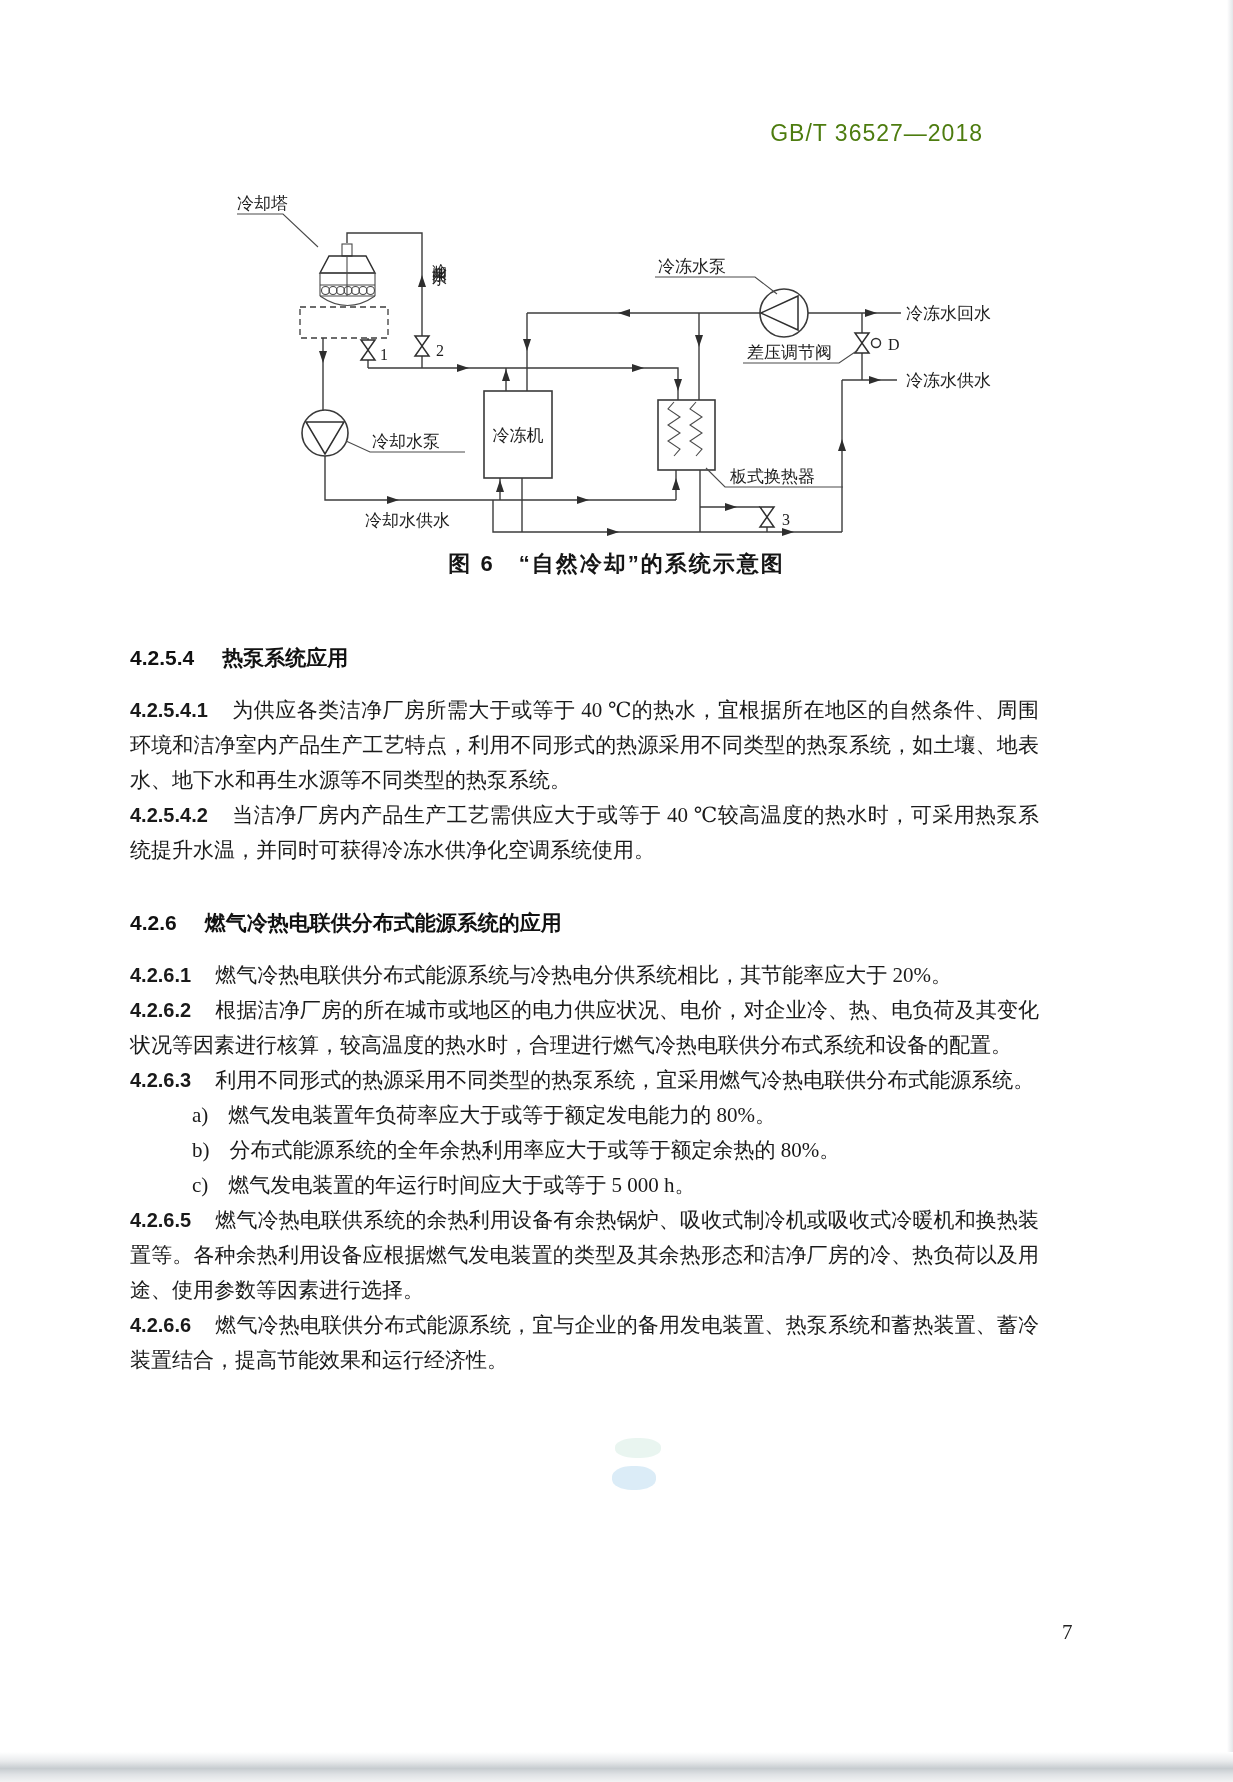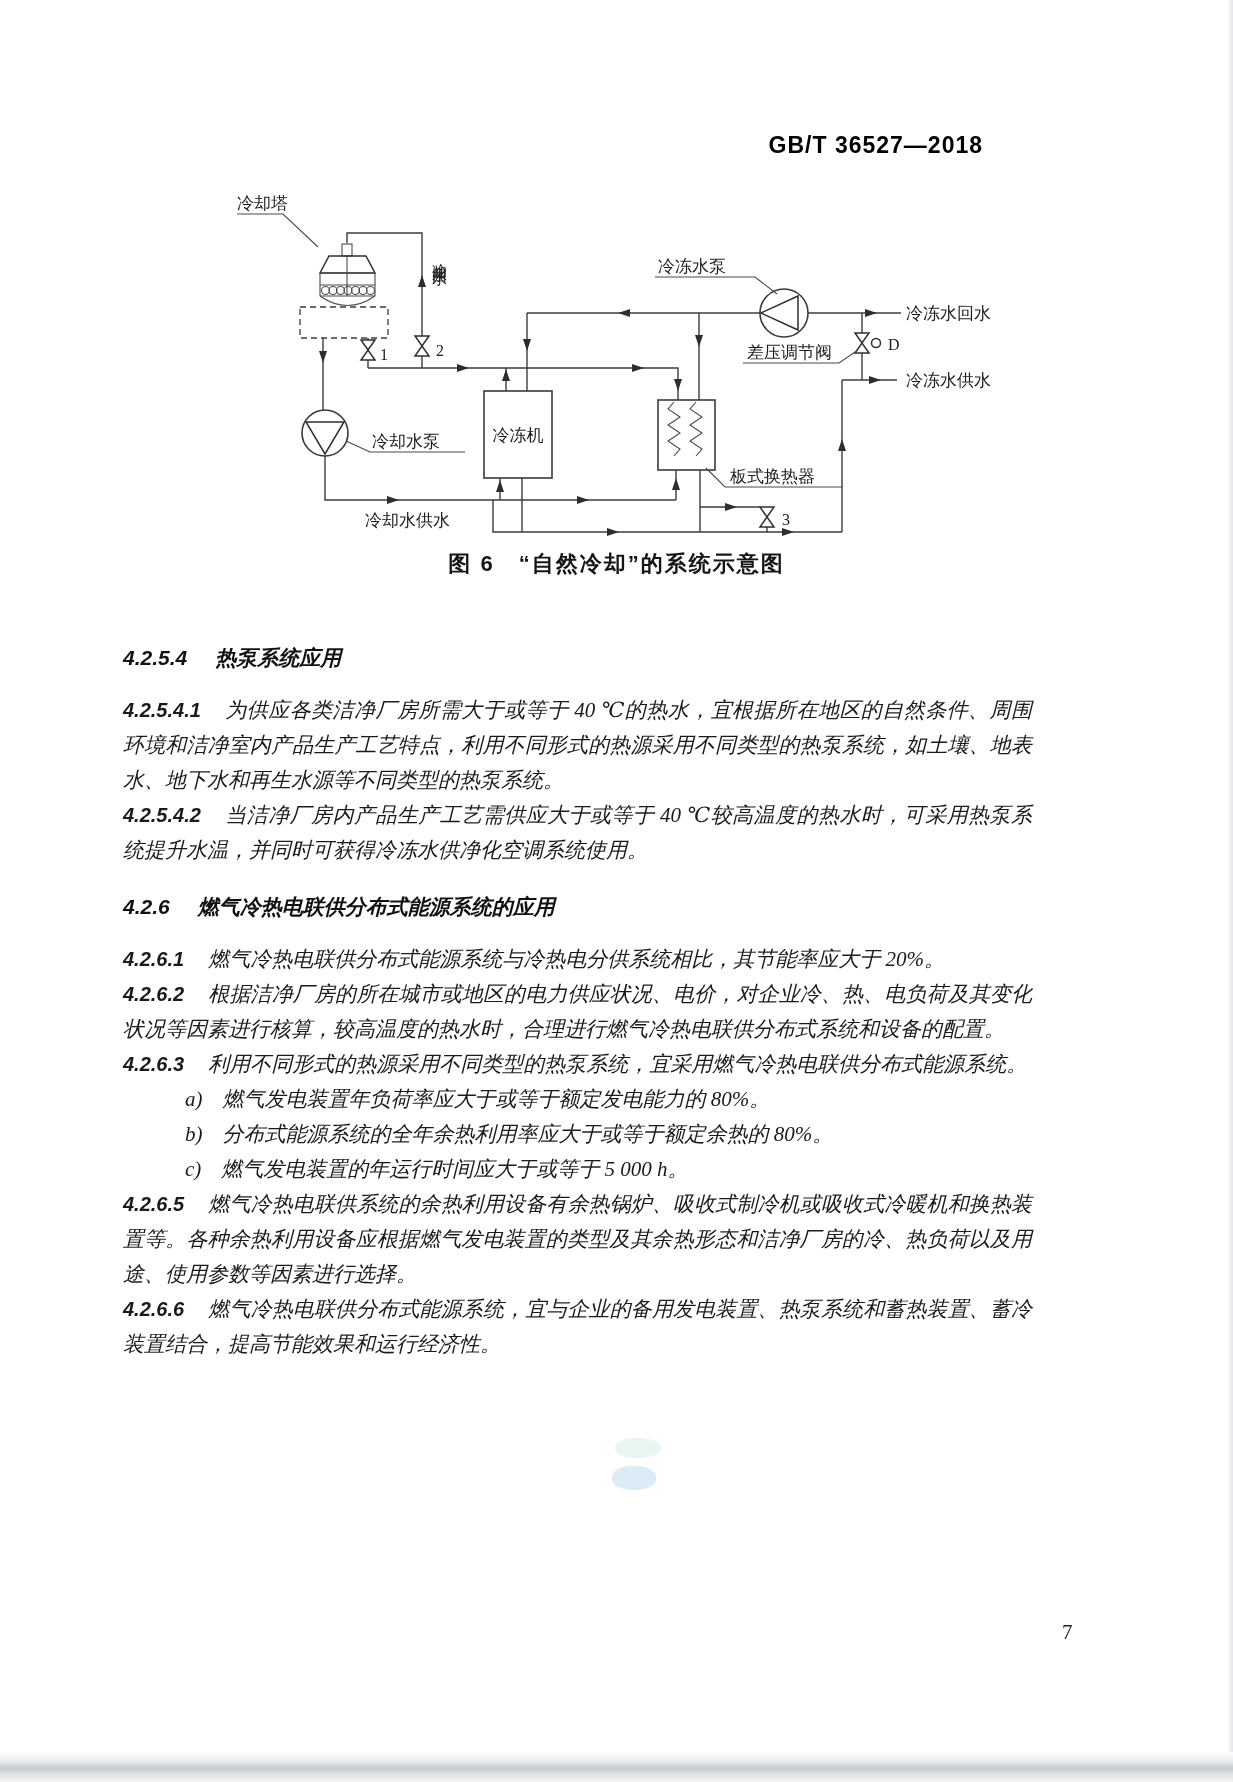--- a/index.html
+++ b/index.html
@@ -9,9 +9,9 @@
     overflow:hidden;
   }
   .doc-number{
-    position:absolute;top:132px;right:250px;
-    font-family:"Liberation Sans","DejaVu Sans",sans-serif;
-    font-weight:bold;font-size:23px;letter-spacing:1px;color:#000000;
+    position:absolute;top:120px;right:250px;
+    font-family:"Liberation Sans","DejaVu Sans",sans-serif;
+    font-weight:normal;font-size:23px;letter-spacing:1px;color:#4d7c0f;
   }
   .diagram-wrap{position:absolute;left:225px;top:185px;width:780px;height:380px;}
   .diagram-wrap svg{display:block;}

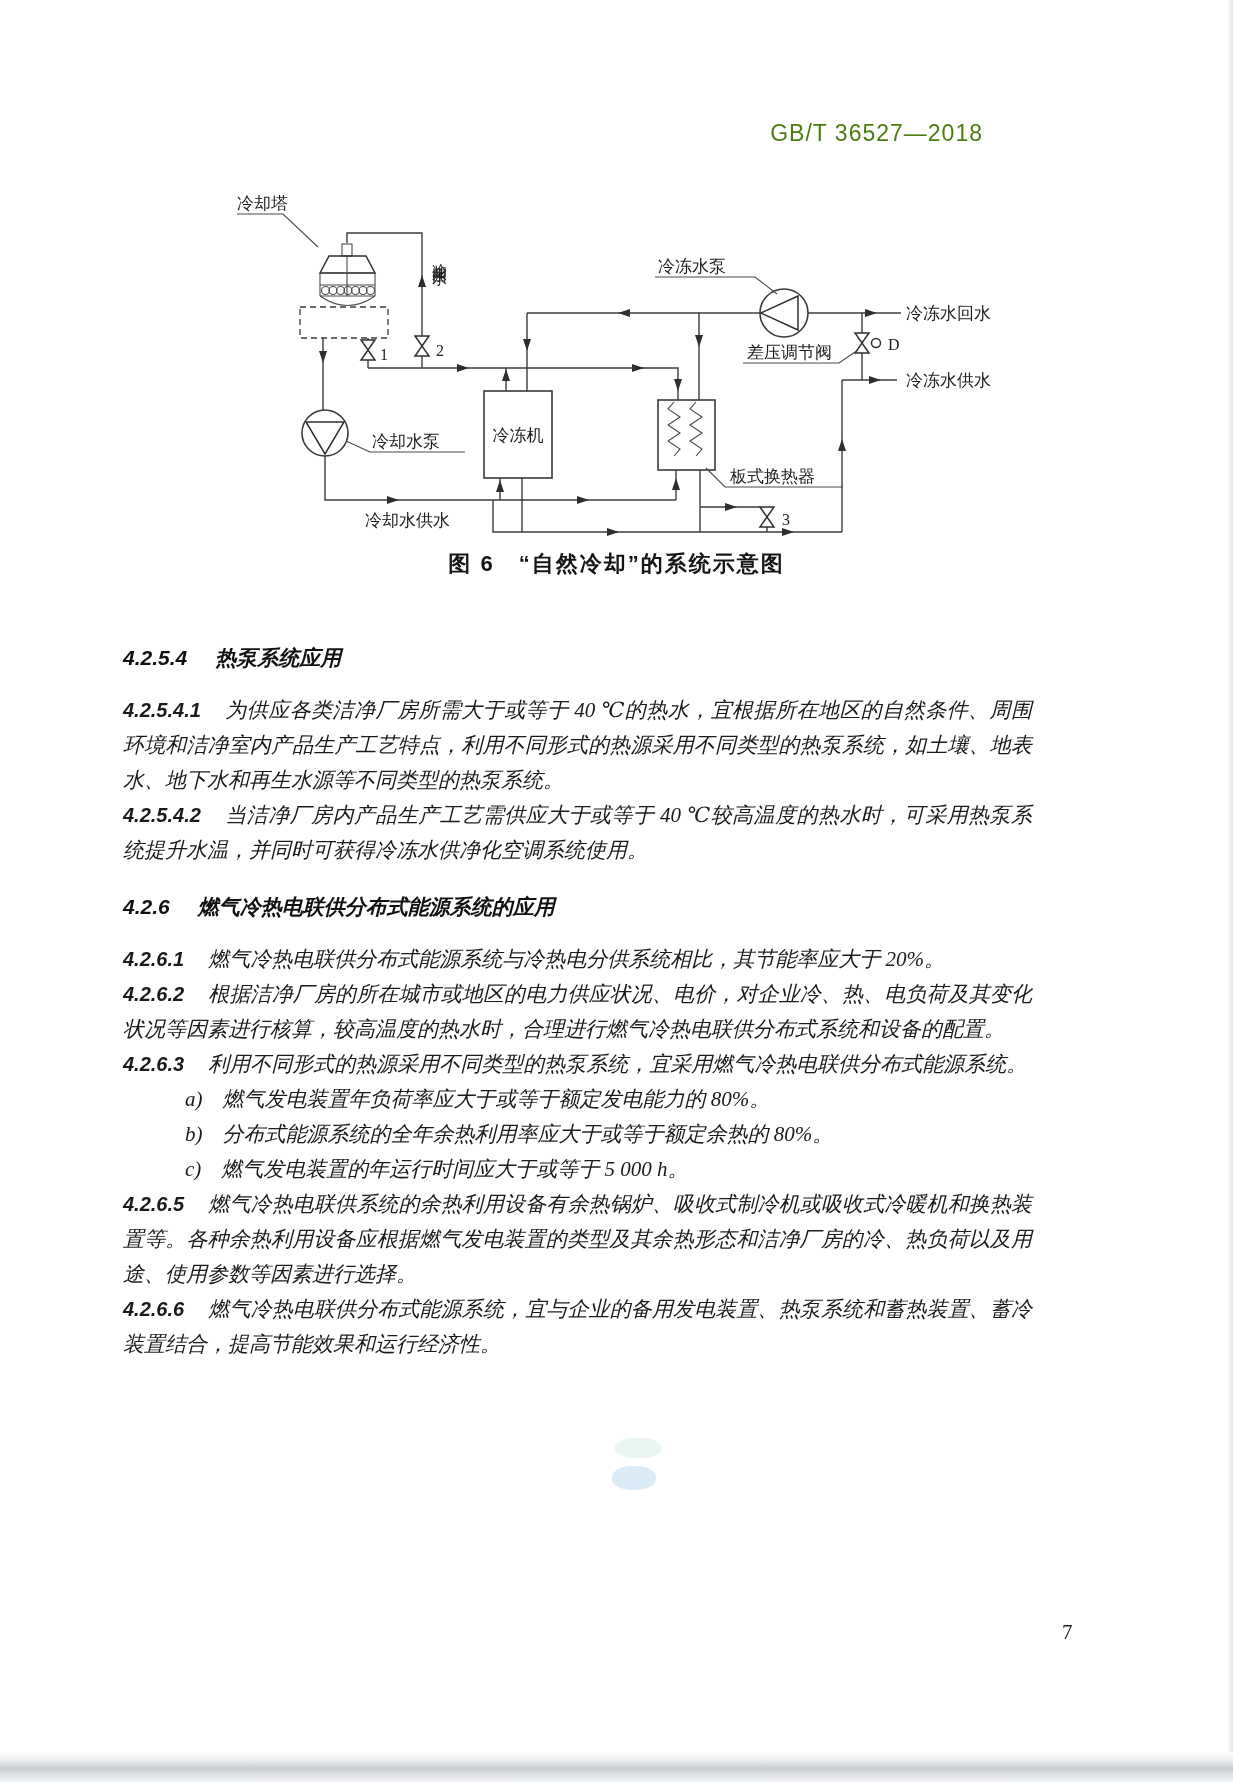--- a/index.html
+++ b/index.html
@@ -21,8 +21,8 @@
     font-weight:bold;font-size:22px;color:#151515;letter-spacing:2px;
   }
   .text-block{
-    position:absolute;left:123px;top:645px;width:909px;
-    font-size:21px;line-height:35px;text-align:justify;color:#1a1a1a;font-style:italic;
+    position:absolute;left:130px;top:645px;width:909px;
+    font-size:21px;line-height:35px;text-align:justify;color:#1a1a1a;
   }
   .sec-heading{
     font-family:"Liberation Sans","DejaVu Sans",sans-serif;

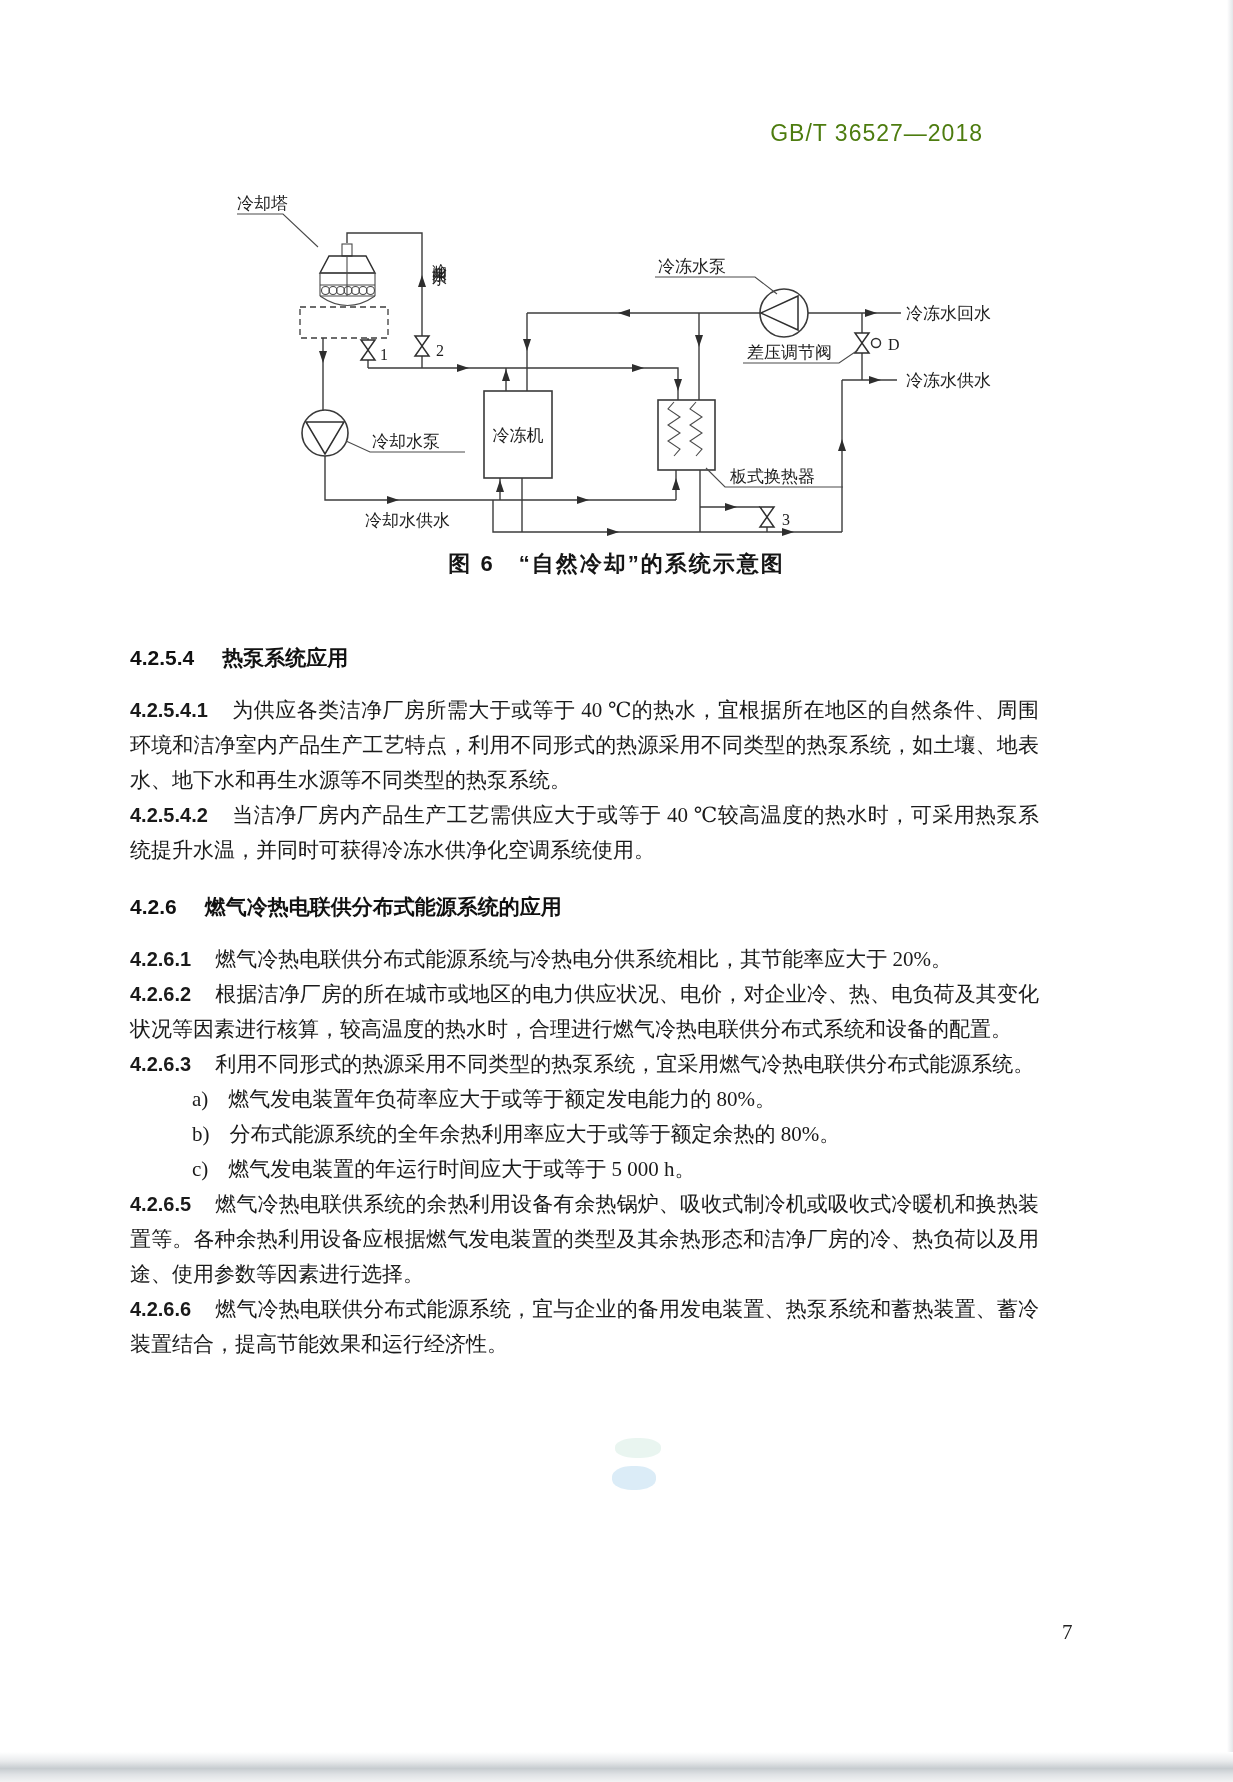--- a/index.html
+++ b/index.html
@@ -28,7 +28,7 @@
     font-family:"Liberation Sans","DejaVu Sans",sans-serif;
     font-weight:bold;font-size:21px;line-height:26px;margin:0 0 22px 0;color:#111;
   }
-  .sec-heading.mt{margin-top:26px;}
+  .sec-heading.mt{margin-top:42px;}
   .sec-heading .num{margin-right:28px;}
   .para{margin:0;}
   .para .num,.list-item .num{

